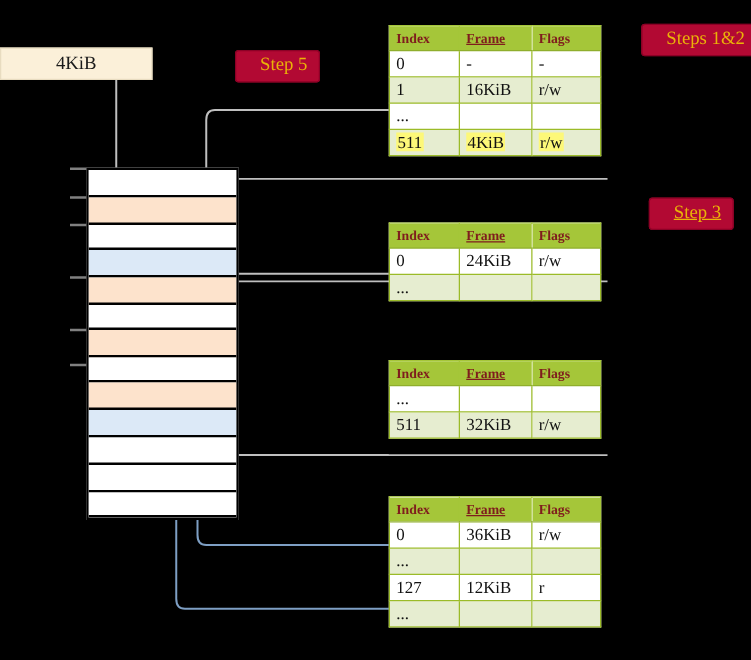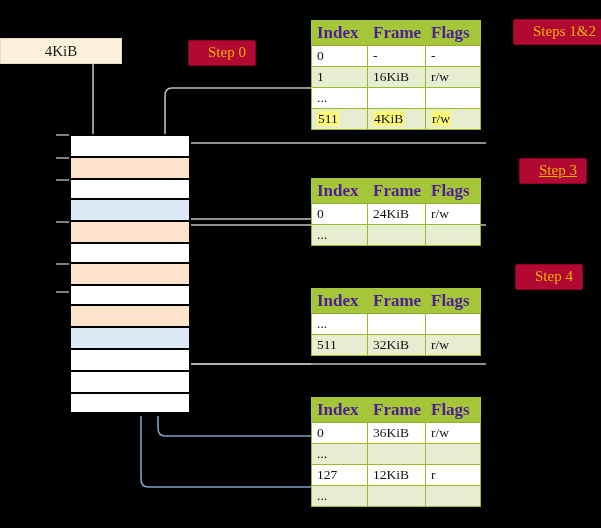--- a/index.html
+++ b/index.html
@@ -63,9 +63,9 @@
   }
   .ptable thead th {
     background: #a5c639;
-    color: #4c1d95;
+    color: #7f1d1d;
     font-weight: bold;
-    font-size: 17px;
+    font-size: 11px;
     border-color: #a5c639;
     border-bottom: 1px solid #8fae2c;
   }

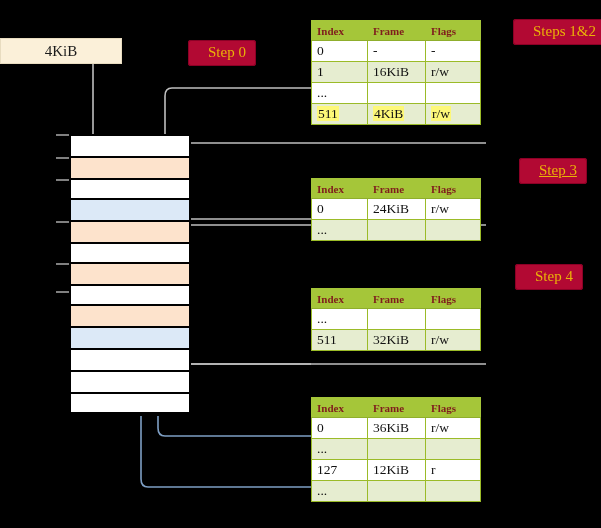--- a/index.html
+++ b/index.html
@@ -72,7 +72,7 @@
   .ptable tbody tr.alt td { background: #e6edd0; }
   .ptable tbody tr.plain td { background: #ffffff; }
   .col-index { width: 56px; }
-  .col-frame { width: 58px; }
+  .col-frame { width: 58px; text-decoration: underline; }
   .col-flags { width: 55px; margin-left: 44px; }
   .hl { background: #fdf878; padding: 0 1px; }
 

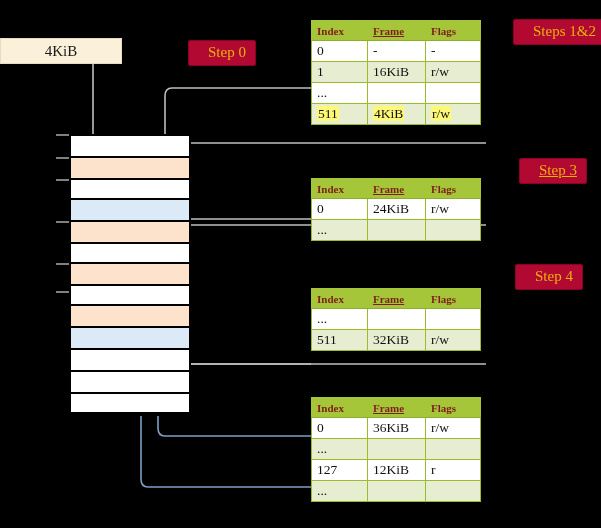--- a/index.html
+++ b/index.html
@@ -148,7 +148,7 @@
 
   <div class="src-box" style="left:0px; top:38px; width:120px;">4KiB</div>
 
-  <div class="step-badge" style="left:188px; top:40px;">Step 0</div>
+  <div class="step-badge" style="left:188px; top:40px;">Step 5</div>
   <div class="step-badge" style="left:513px; top:19px;">Steps 1&amp;2</div>
   <div class="step-badge" style="left:519px; top:158px;text-decoration:underline;">Step 3</div>
   <div class="step-badge" style="left:515px; top:264px;">Step 4</div>

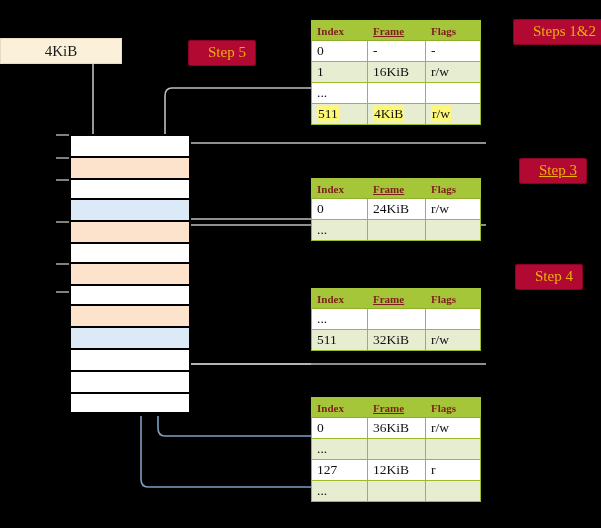--- a/index.html
+++ b/index.html
@@ -151,7 +151,6 @@
   <div class="step-badge" style="left:188px; top:40px;">Step 5</div>
   <div class="step-badge" style="left:513px; top:19px;">Steps 1&amp;2</div>
   <div class="step-badge" style="left:519px; top:158px;text-decoration:underline;">Step 3</div>
-  <div class="step-badge" style="left:515px; top:264px;">Step 4</div>
 
   <div class="memcol" style="left:69px; top:134px; width:122px; height:282px;"></div>
 

